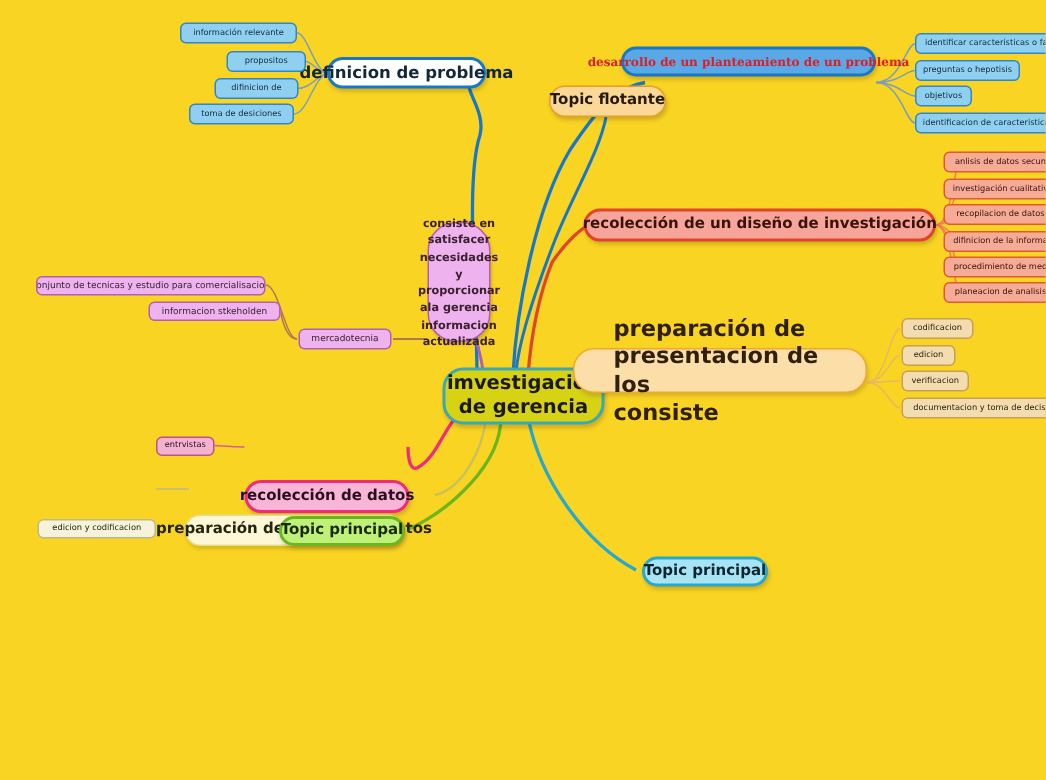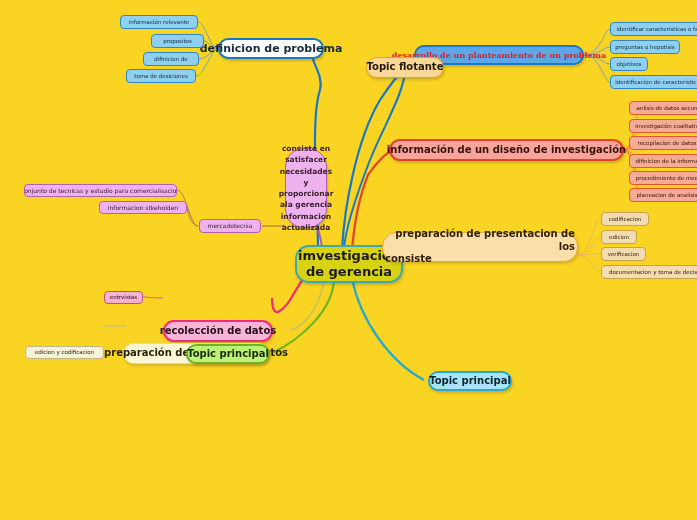--- a/index.html
+++ b/index.html
@@ -267,7 +267,7 @@
   <div class="node n-purple-sub clip" style="left:24px; top:184px; width:153px; height:13px;">conjunto de tecnicas y estudio para comercialisacion</div>
   <div class="node n-purple-sub clip" style="left:99px; top:201px; width:88px; height:13px;">informacion stkeholden</div>
 
-  <div class="node n-blue-main2" style="left:414px; top:45px; width:170px; height:20px;">desarrollo de un planteamiento de un problema</div>
+  <div class="node n-blue-main2" style="left:414px; top:31px; width:170px; height:20px;">desarrollo de un planteamiento de un problema</div>
 
   <div class="node n-blue-sub clip" style="left:610px; top:22px; width:95px; height:14px;">identificar caracteristicas o fa</div>
   <div class="node n-blue-sub clip" style="left:610px; top:40px; width:70px; height:14px;">preguntas o hepotisis</div>

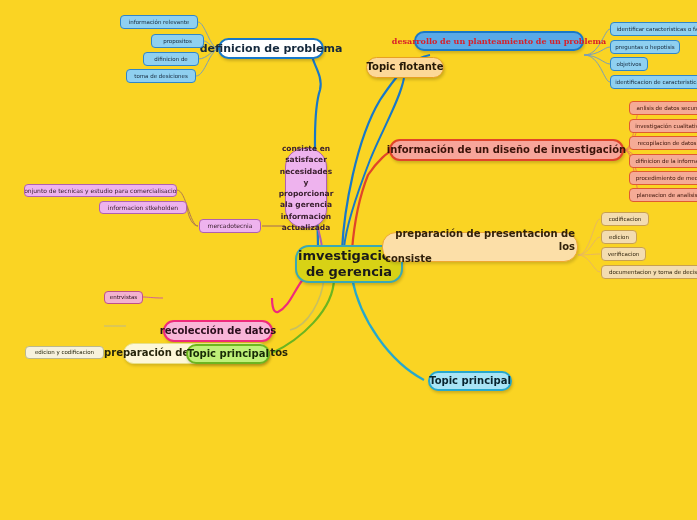--- a/index.html
+++ b/index.html
@@ -274,7 +274,7 @@
   <div class="node n-blue-sub clip" style="left:610px; top:57px; width:38px; height:14px;">objetivos</div>
   <div class="node n-blue-sub clip" style="left:610px; top:75px; width:95px; height:14px;">identificacion de caracteristica</div>
 
-  <div class="node n-salmon-main" style="left:389px; top:139px; width:235px; height:22px;">información de un diseño de investigación</div>
+  <div class="node n-salmon-main" style="left:389px; top:139px; width:235px; height:22px;">recolección de un diseño de investigación</div>
 
   <div class="node n-salmon-sub clip" style="left:629px; top:101px; width:76px; height:14px;">anlisis de datos secun</div>
   <div class="node n-salmon-sub clip" style="left:629px; top:119px; width:76px; height:14px;">investigación cualitativ</div>

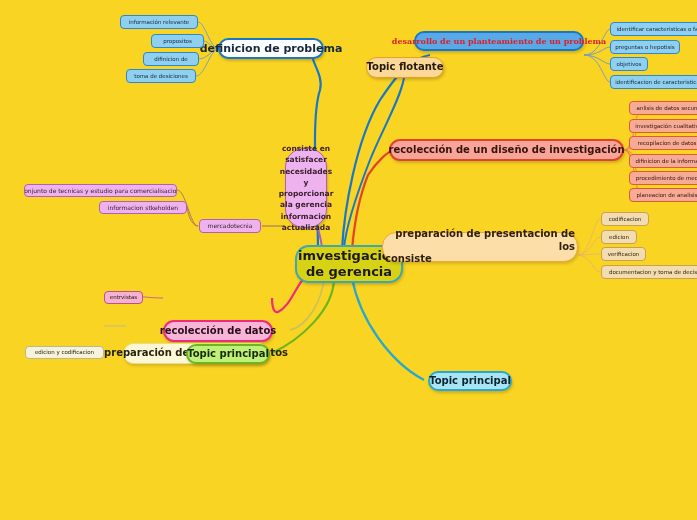--- a/index.html
+++ b/index.html
@@ -112,10 +112,10 @@
     border-radius: 14px;
     color: #30200a;
     font-weight: bold;
-    font-size: 10px;
+    font-size: 15px;
     white-space: normal;
-    padding: 3px 2px;
-    text-align: right;
+    padding: 3px 26px;
+    text-align: left;
     justify-content: flex-start;
     box-shadow: 1px 2px 3px rgba(0,0,0,0.15);
   }

